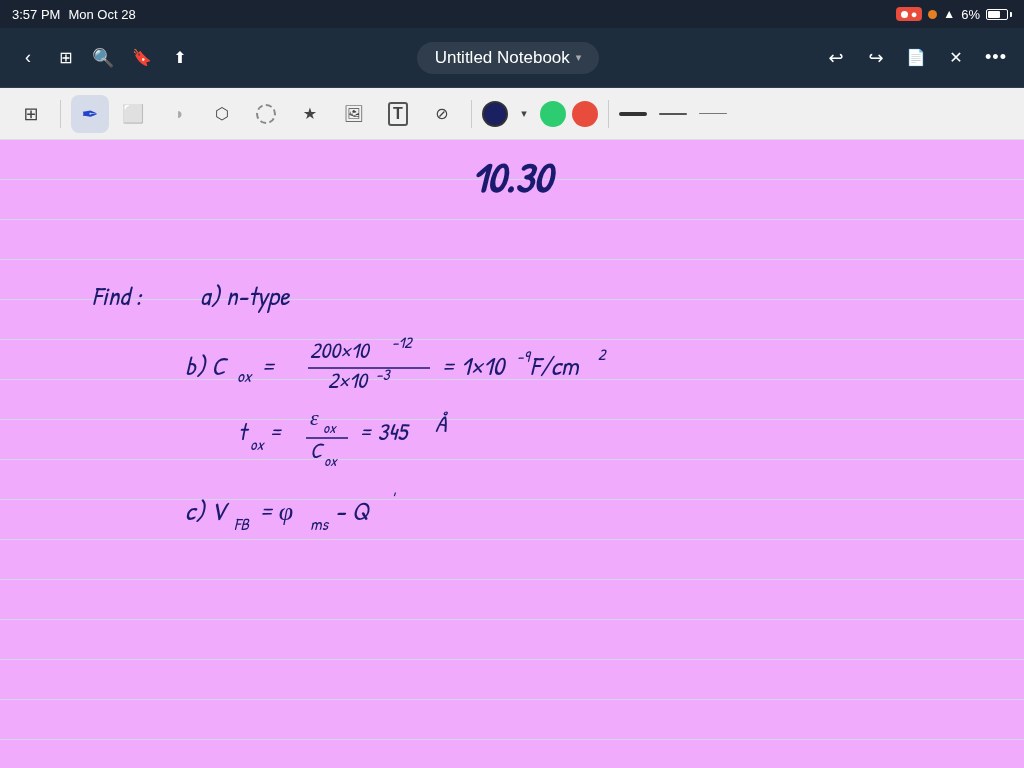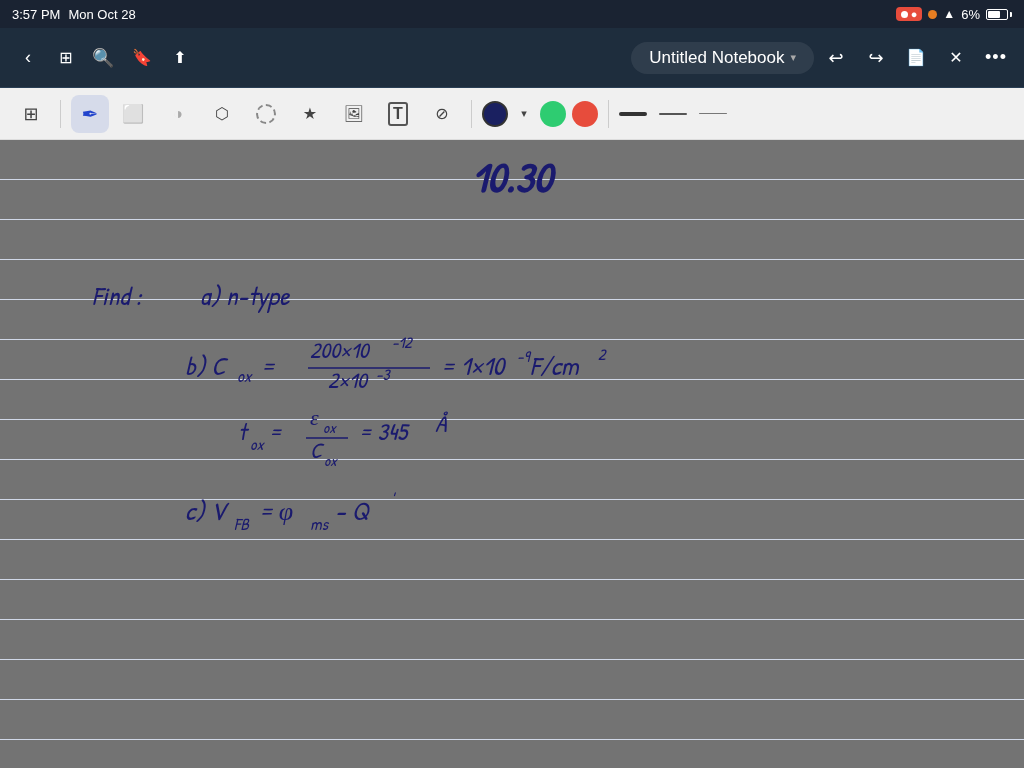--- a/index.html
+++ b/index.html
@@ -53,7 +53,7 @@
     }
 
     .title-area {
-      flex: 1; display: flex; justify-content: flex-end; align-items: center;
+      flex: 1; display: flex; justify-content: center; align-items: center;
     }
     .notebook-title {
       color: white; font-size: 17px; font-weight: 500;

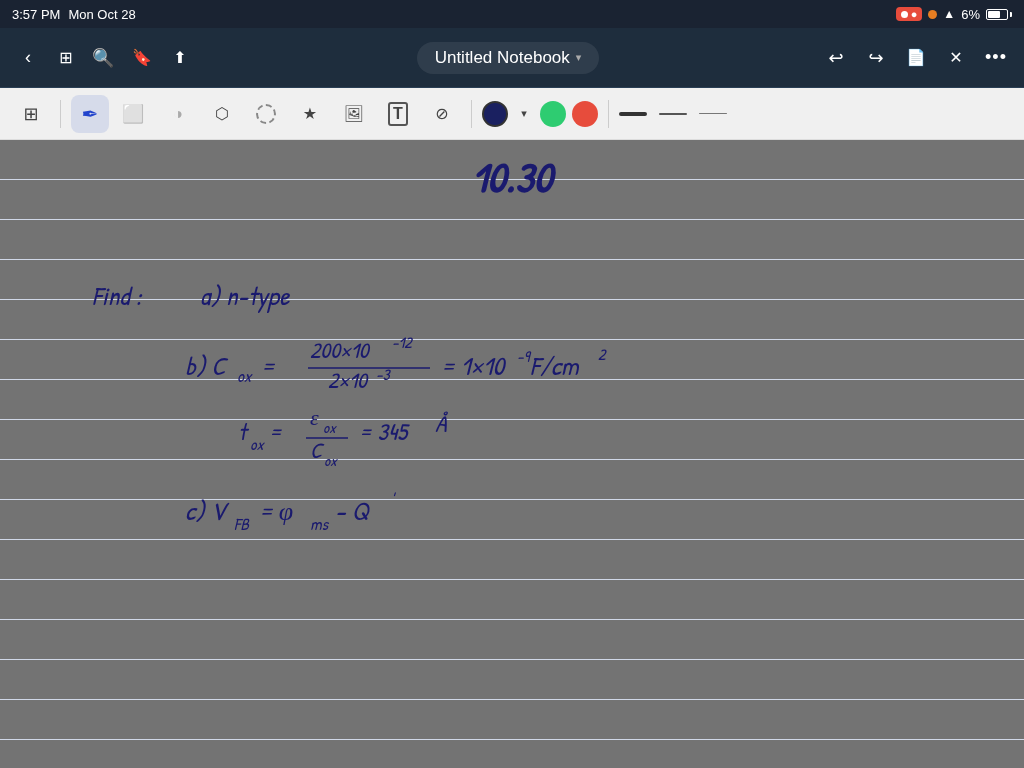--- a/index.html
+++ b/index.html
@@ -99,7 +99,7 @@
     #notebook {
       width: 100%;
       height: calc(768px - 28px - 60px - 52px);
-      background: #737373;
+      background: #f0abfc;
       overflow: hidden;
       position: relative;
     }

